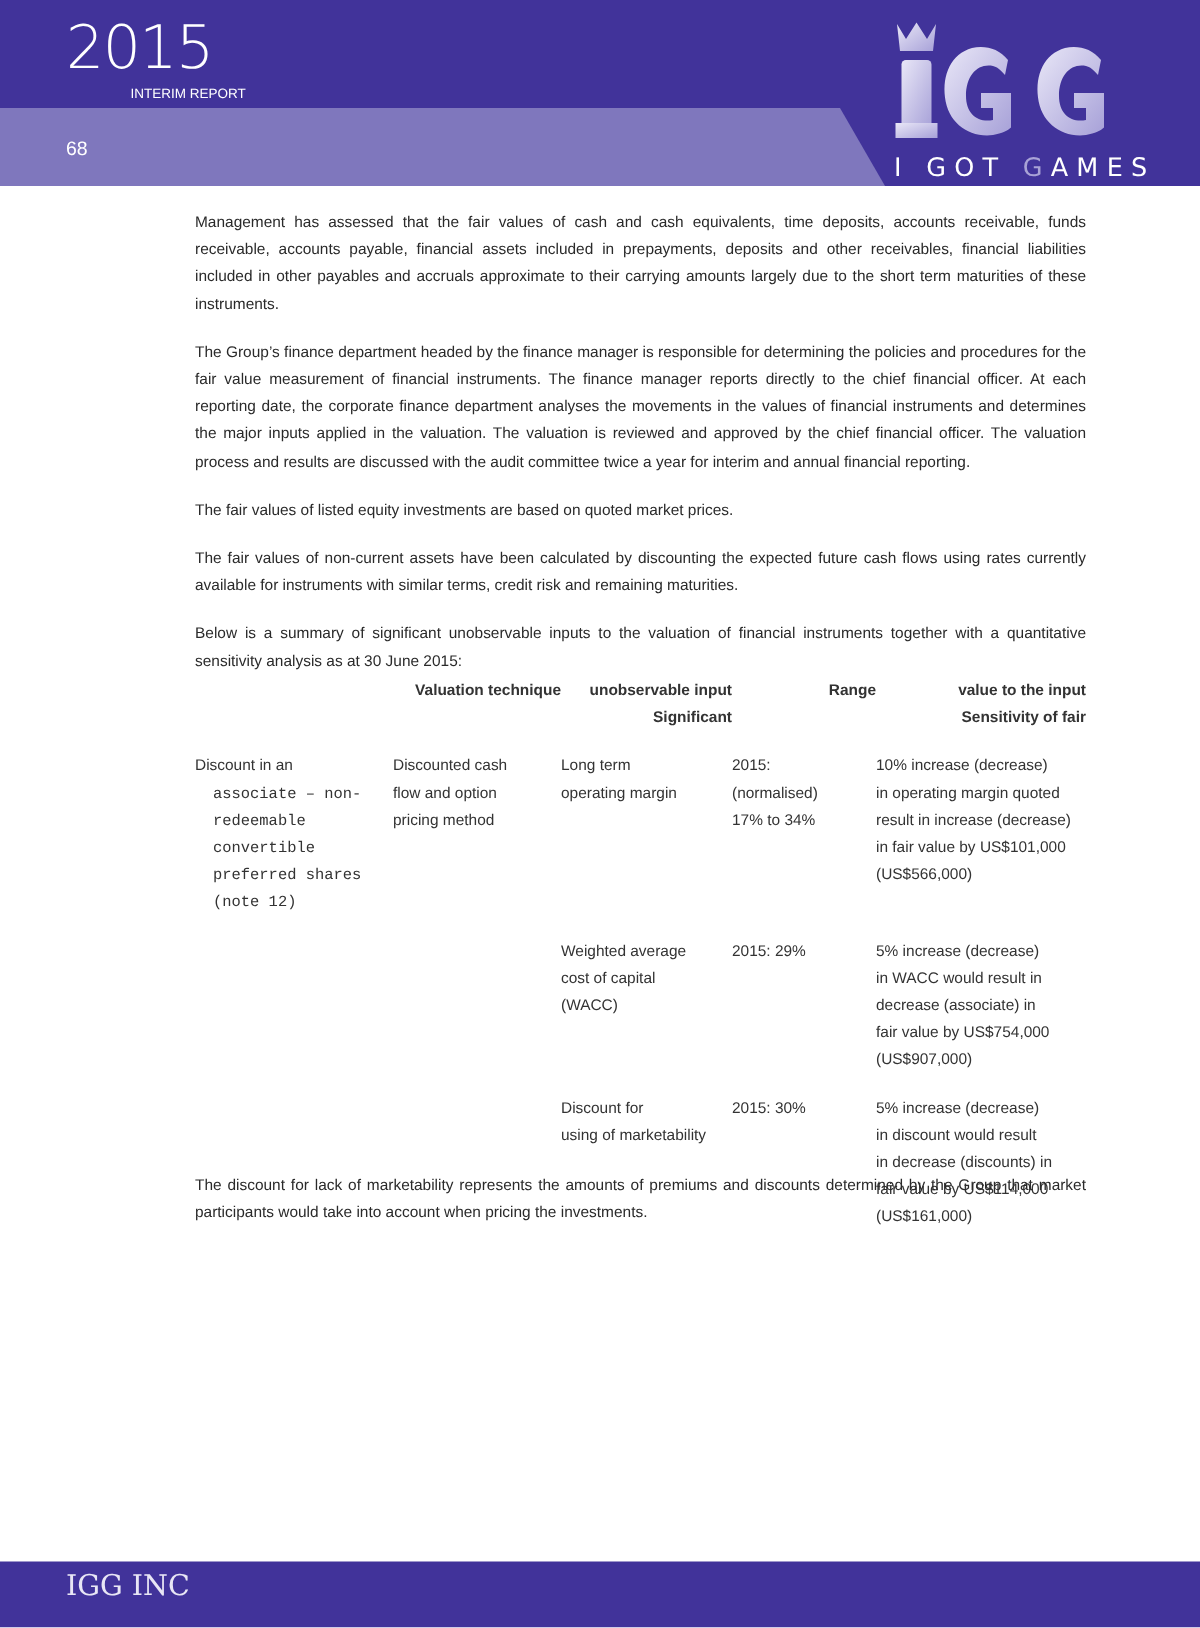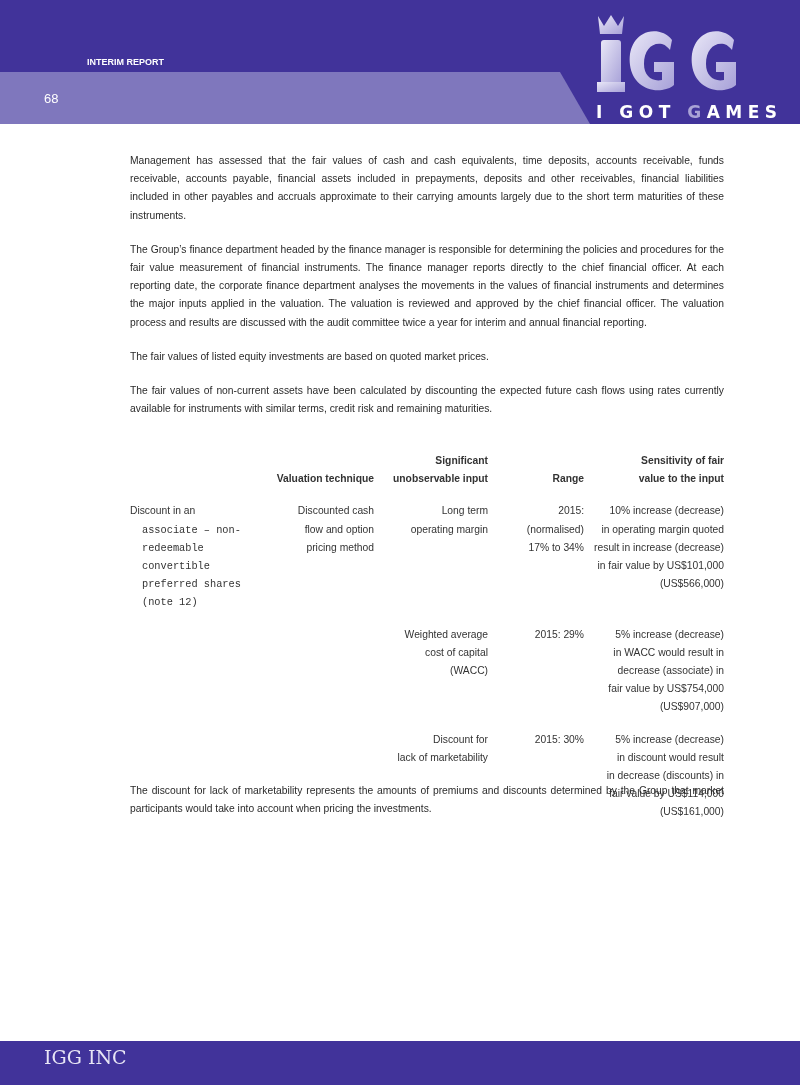--- a/index.html
+++ b/index.html
@@ -40,6 +40,7 @@
       <polygon points="0,0 560,0 590,52 0,52" fill="#7f77bd"></polygon>
     </svg>
   </div>
+  <div class="year-logo">2015</div>
   <div class="interim">INTERIM REPORT</div>
   <div class="page-num">68</div>
 

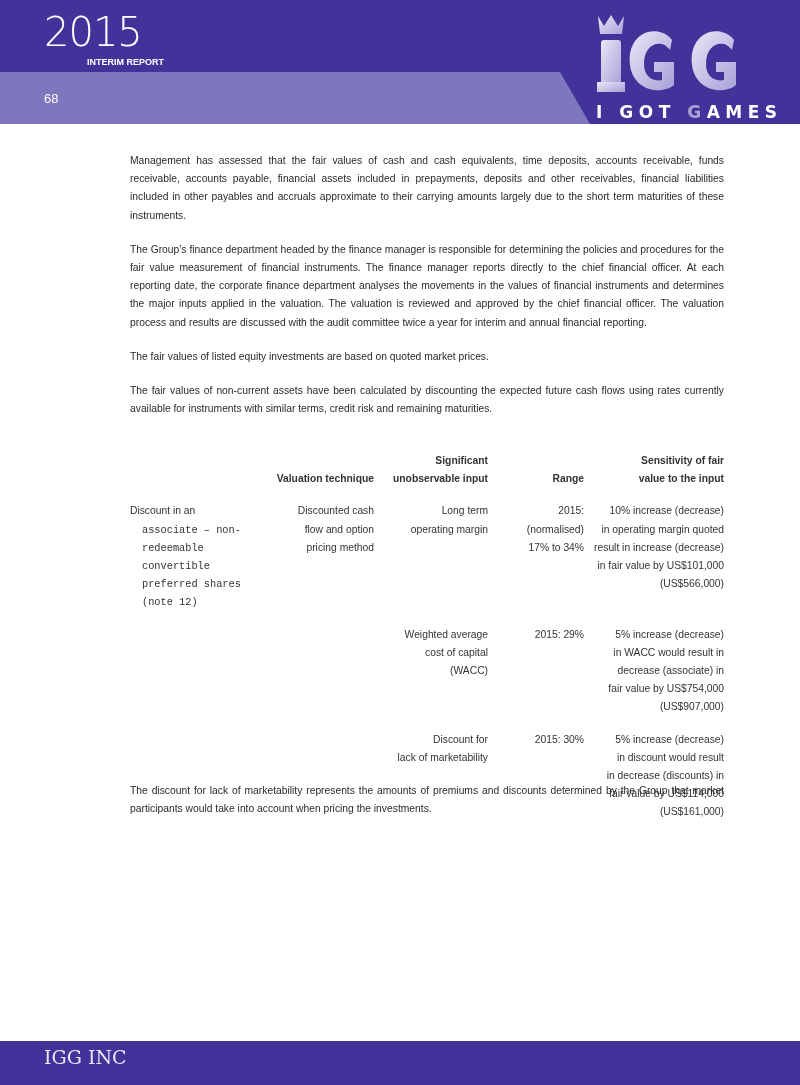--- a/index.html
+++ b/index.html
@@ -10,7 +10,7 @@
   .header-band svg { position:absolute; left:0; top:0; }
   .year-logo { position:absolute; left:44px; top:12px; color:#ffffff; font-family:"DejaVu Sans", sans-serif;
                font-size:40px; font-weight:300; letter-spacing:-1px; line-height:40px; }
-  .interim { position:absolute; left:76px; top:57px; color:#ffffff; font-size:9px; font-weight:bold; letter-spacing:0px;padding-left:11px; }
+  .interim { position:absolute; left:76px; top:57px; color:#ffffff; font-size:9px; font-weight:normal; letter-spacing:0px;padding-left:11px; }
   .page-num { position:absolute; left:44px; top:91px; color:#ffffff; font-size:13px; }
   .igg-logo { position:absolute; left:594px; top:10px; width:160px; height:110px; }
   .igg-letters { position:absolute; left:0; top:0; width:160px; height:90px; }

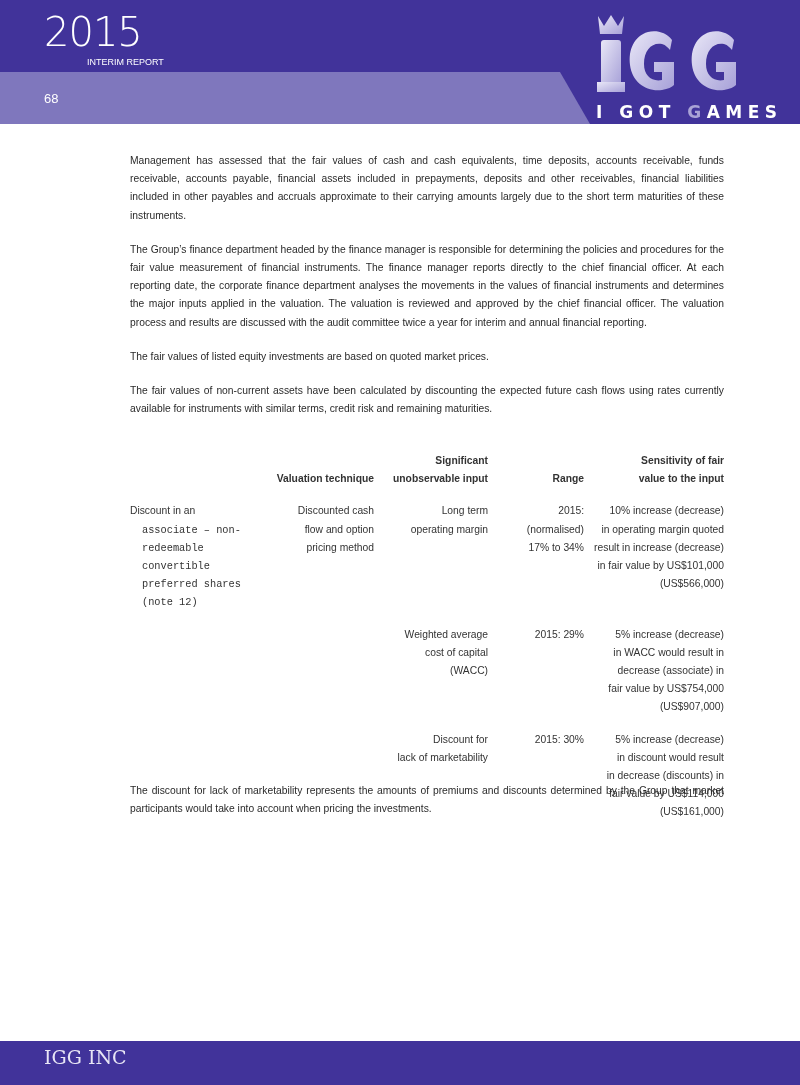--- a/index.html
+++ b/index.html
@@ -15,7 +15,7 @@
   .igg-logo { position:absolute; left:594px; top:10px; width:160px; height:110px; }
   .igg-letters { position:absolute; left:0; top:0; width:160px; height:90px; }
   .igg-tagline { position:absolute; left:2px; top:92px; width:160px; color:#ffffff; font-size:17px; letter-spacing:5.5px;
-                 font-family:"DejaVu Sans", sans-serif; font-weight:700; white-space:nowrap; }
+                 font-family:"DejaVu Sans", sans-serif; font-weight:400; white-space:nowrap; }
   .igg-tagline .g-light { color:#a9a3d6; }
   .content { position:absolute; left:130px; top:136px; width:594px; font-size:10.3px; line-height:18.2px; }
   .content p { margin:16px 0 14px 0; text-align:justify; }

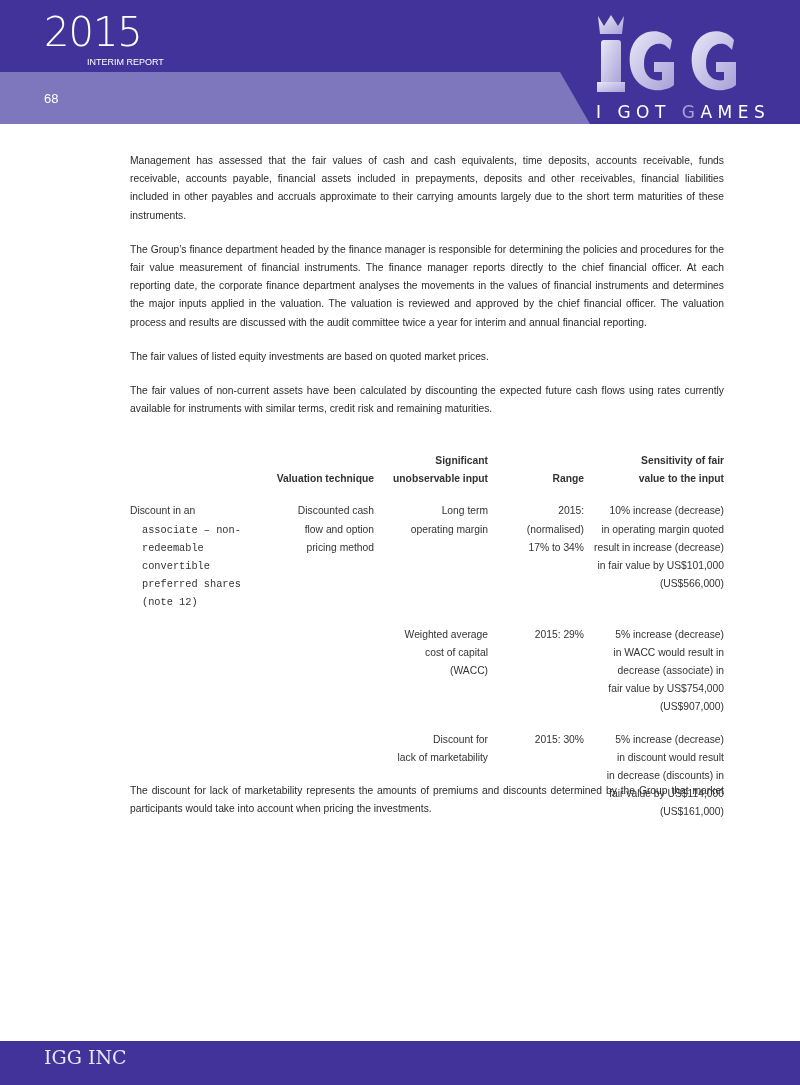--- a/index.html
+++ b/index.html
@@ -18,7 +18,7 @@
                  font-family:"DejaVu Sans", sans-serif; font-weight:400; white-space:nowrap; }
   .igg-tagline .g-light { color:#a9a3d6; }
   .content { position:absolute; left:130px; top:136px; width:594px; font-size:10.3px; line-height:18.2px; }
-  .content p { margin:16px 0 14px 0; text-align:justify; }
+  .content p { margin:4px 0 14px 0; text-align:justify; }
   table.val { position:absolute; left:130px; top:452px; width:594px; border-collapse:collapse; font-size:10.3px; line-height:18.2px; }
   table.val th { font-weight:bold; text-align:right; vertical-align:bottom; padding:0; color:#333; }
   table.val td { vertical-align:top; padding:0; text-align:right; color:#333; }

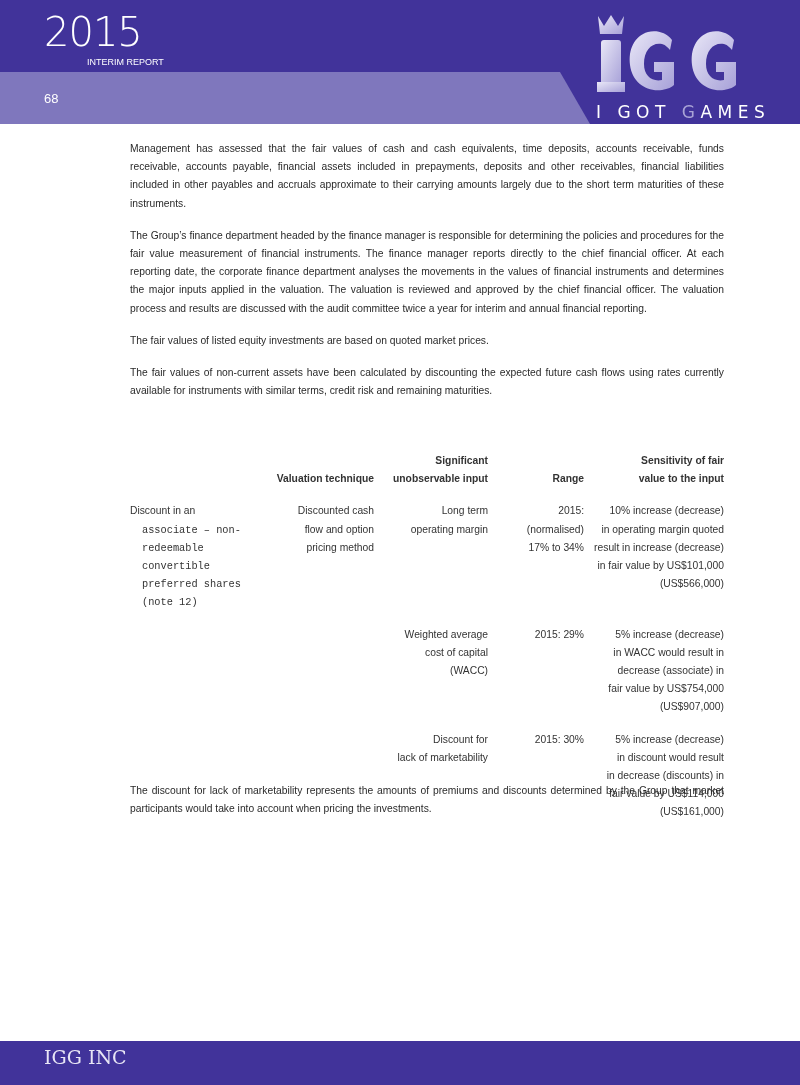--- a/index.html
+++ b/index.html
@@ -71,6 +71,7 @@
   <p>The Group’s finance department headed by the finance manager is responsible for determining the policies and procedures for the fair value measurement of financial instruments. The finance manager reports directly to the chief financial officer. At each reporting date, the corporate finance department analyses the movements in the values of financial instruments and determines the major inputs applied in the valuation. The valuation is reviewed and approved by the chief financial officer. The valuation process and results are discussed with the audit committee twice a year for interim and annual financial reporting.</p>
   <p>The fair values of listed equity investments are based on quoted market prices.</p>
   <p>The fair values of non-current assets have been calculated by discounting the expected future cash flows using rates currently available for instruments with similar terms, credit risk and remaining maturities.</p>
+  <p>Below is a summary of significant unobservable inputs to the valuation of financial instruments together with a quantitative sensitivity analysis as at 30 June 2015:</p>
 </div>
 
 <table class="val">

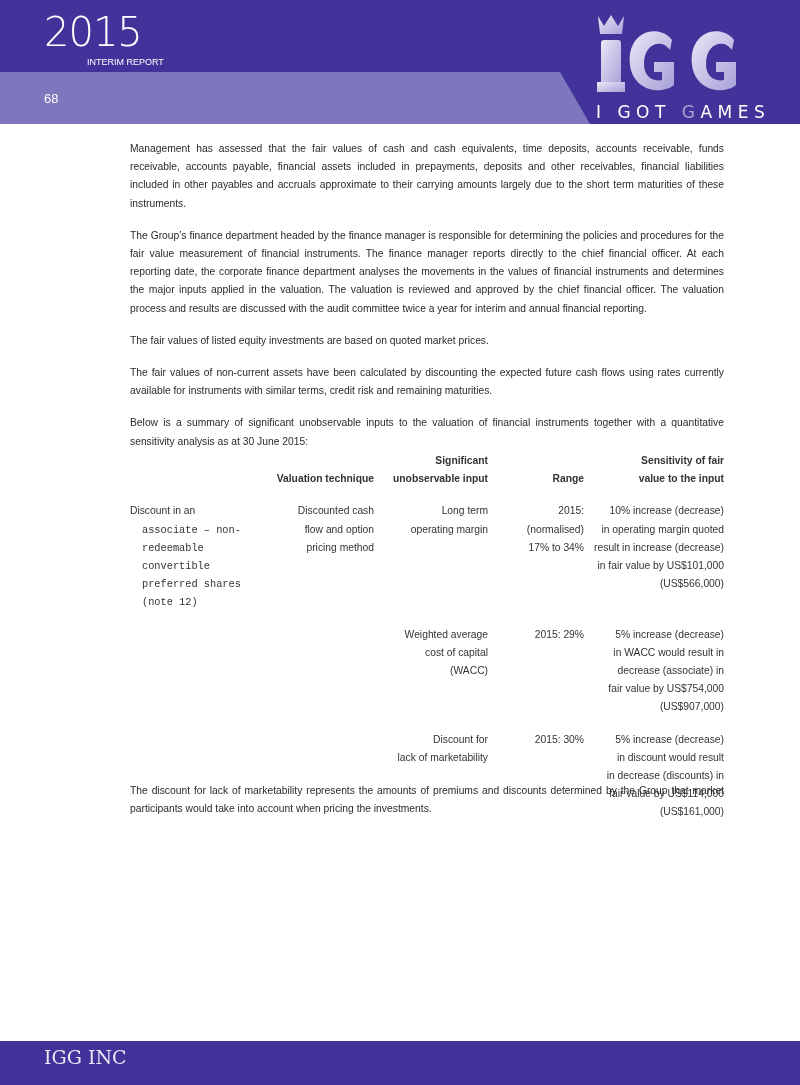--- a/index.html
+++ b/index.html
@@ -85,17 +85,17 @@
   <thead>
     <tr>
       <th></th>
+      <th>Valuation technique</th>
+      <th>unobservable input</th>
+      <th>Range</th>
+      <th>value to the input</th>
+    </tr>
+    <tr>
+      <th></th>
       <th></th>
       <th>Significant</th>
       <th></th>
       <th>Sensitivity of fair</th>
-    </tr>
-    <tr>
-      <th></th>
-      <th>Valuation technique</th>
-      <th>unobservable input</th>
-      <th>Range</th>
-      <th>value to the input</th>
     </tr>
   </thead>
   <tbody>

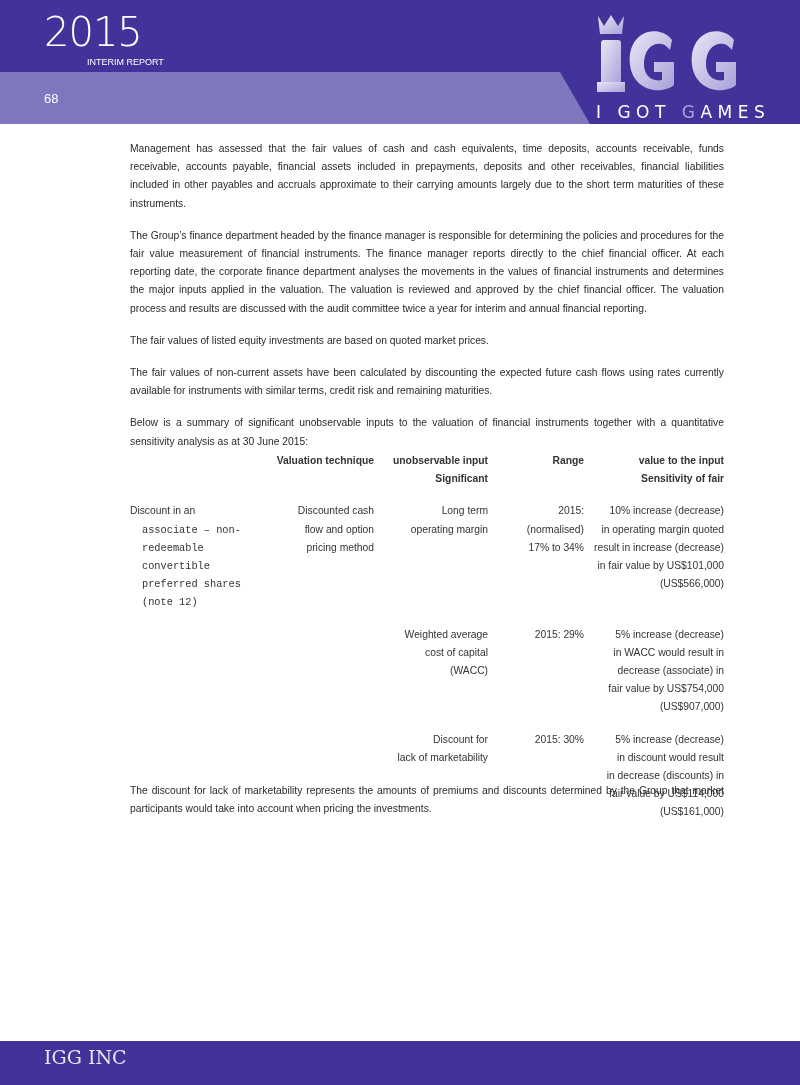--- a/index.html
+++ b/index.html
@@ -21,7 +21,7 @@
   .content p { margin:4px 0 14px 0; text-align:justify; }
   table.val { position:absolute; left:130px; top:452px; width:594px; border-collapse:collapse; font-size:10.3px; line-height:18.2px; }
   table.val th { font-weight:bold; text-align:right; vertical-align:bottom; padding:0; color:#333; }
-  table.val td { vertical-align:top; padding:0; text-align:right; color:#333; }
+  table.val td { vertical-align:top; padding:0; color:#333; }
   table.val td.item { text-align:left; }
   .indent { padding-left:12px; display:block;font-family:Liberation Mono, monospace; }
   .c1 { width:132px; } .c2 { width:112px; } .c3 { width:114px; } .c4 { width:96px; } .c5 { width:140px; }

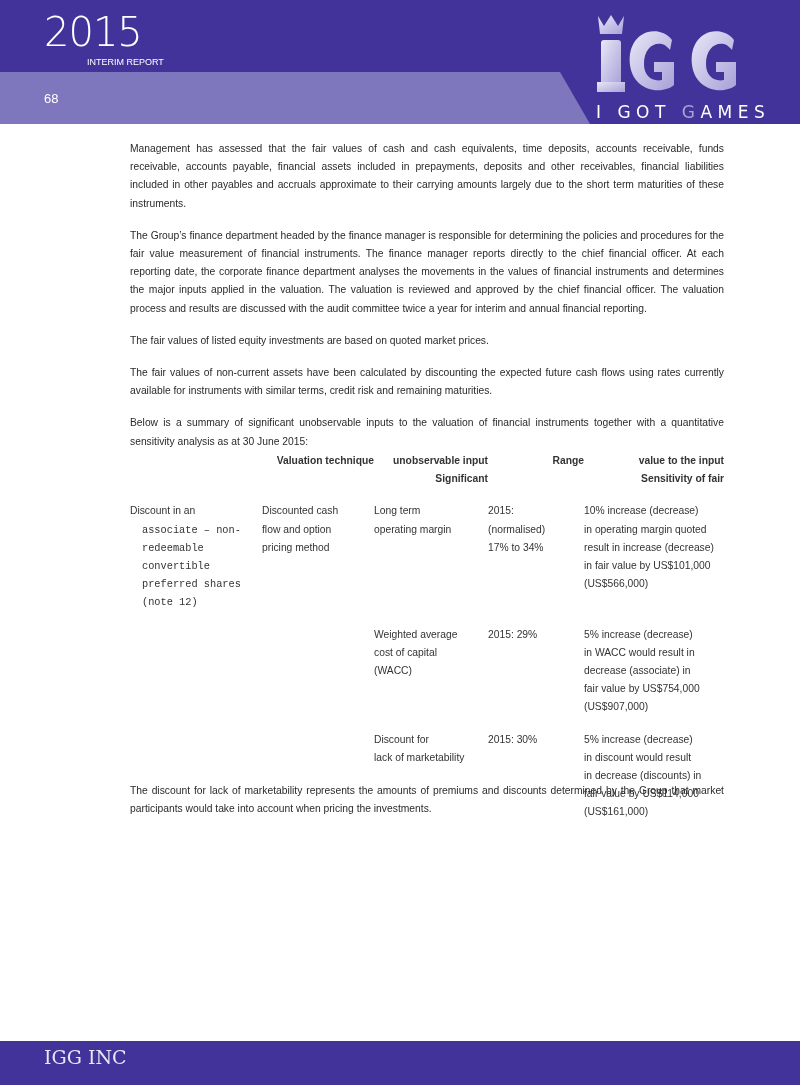--- a/index.html
+++ b/index.html
@@ -165,7 +165,7 @@
       <td></td>
       <td>
         <span style="display:block">Discount for</span>
-        <span style="display:block">lack of marketability</span>
+        <span style="display:block">using of marketability</span>
       </td>
       <td>
         <span style="display:block">2015: 30%</span>

